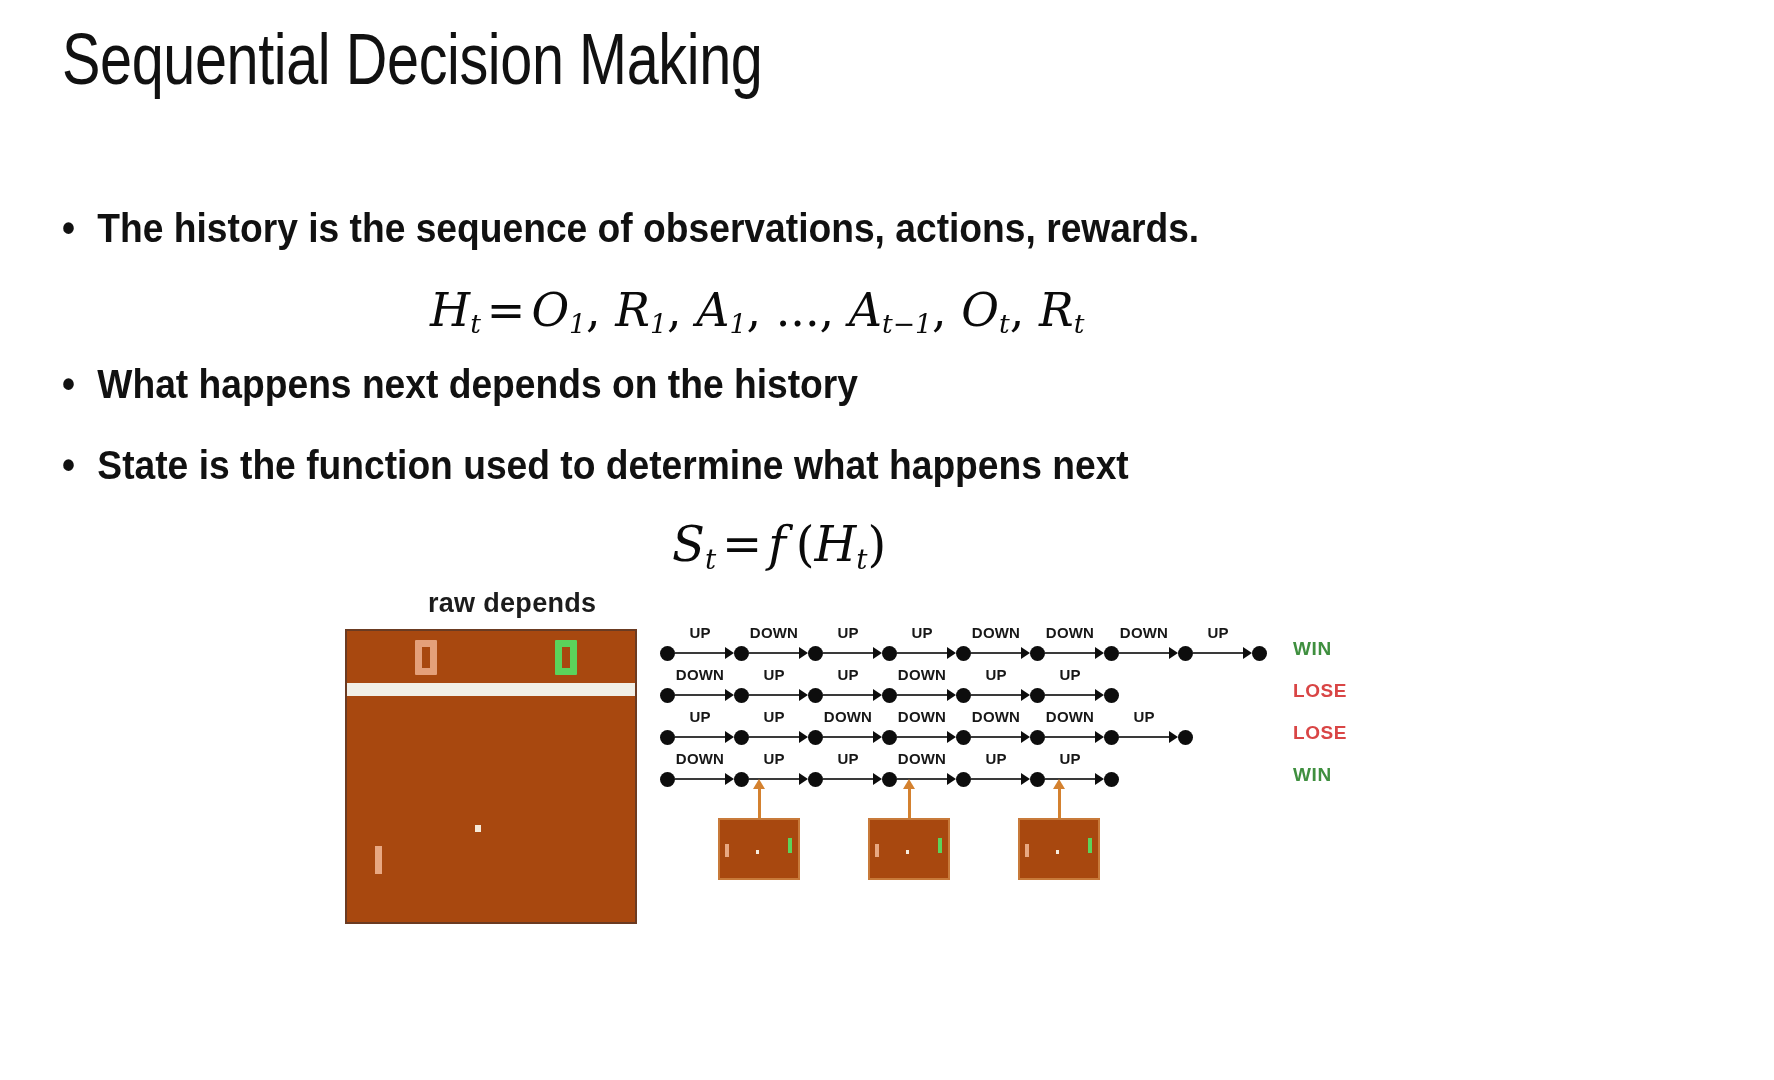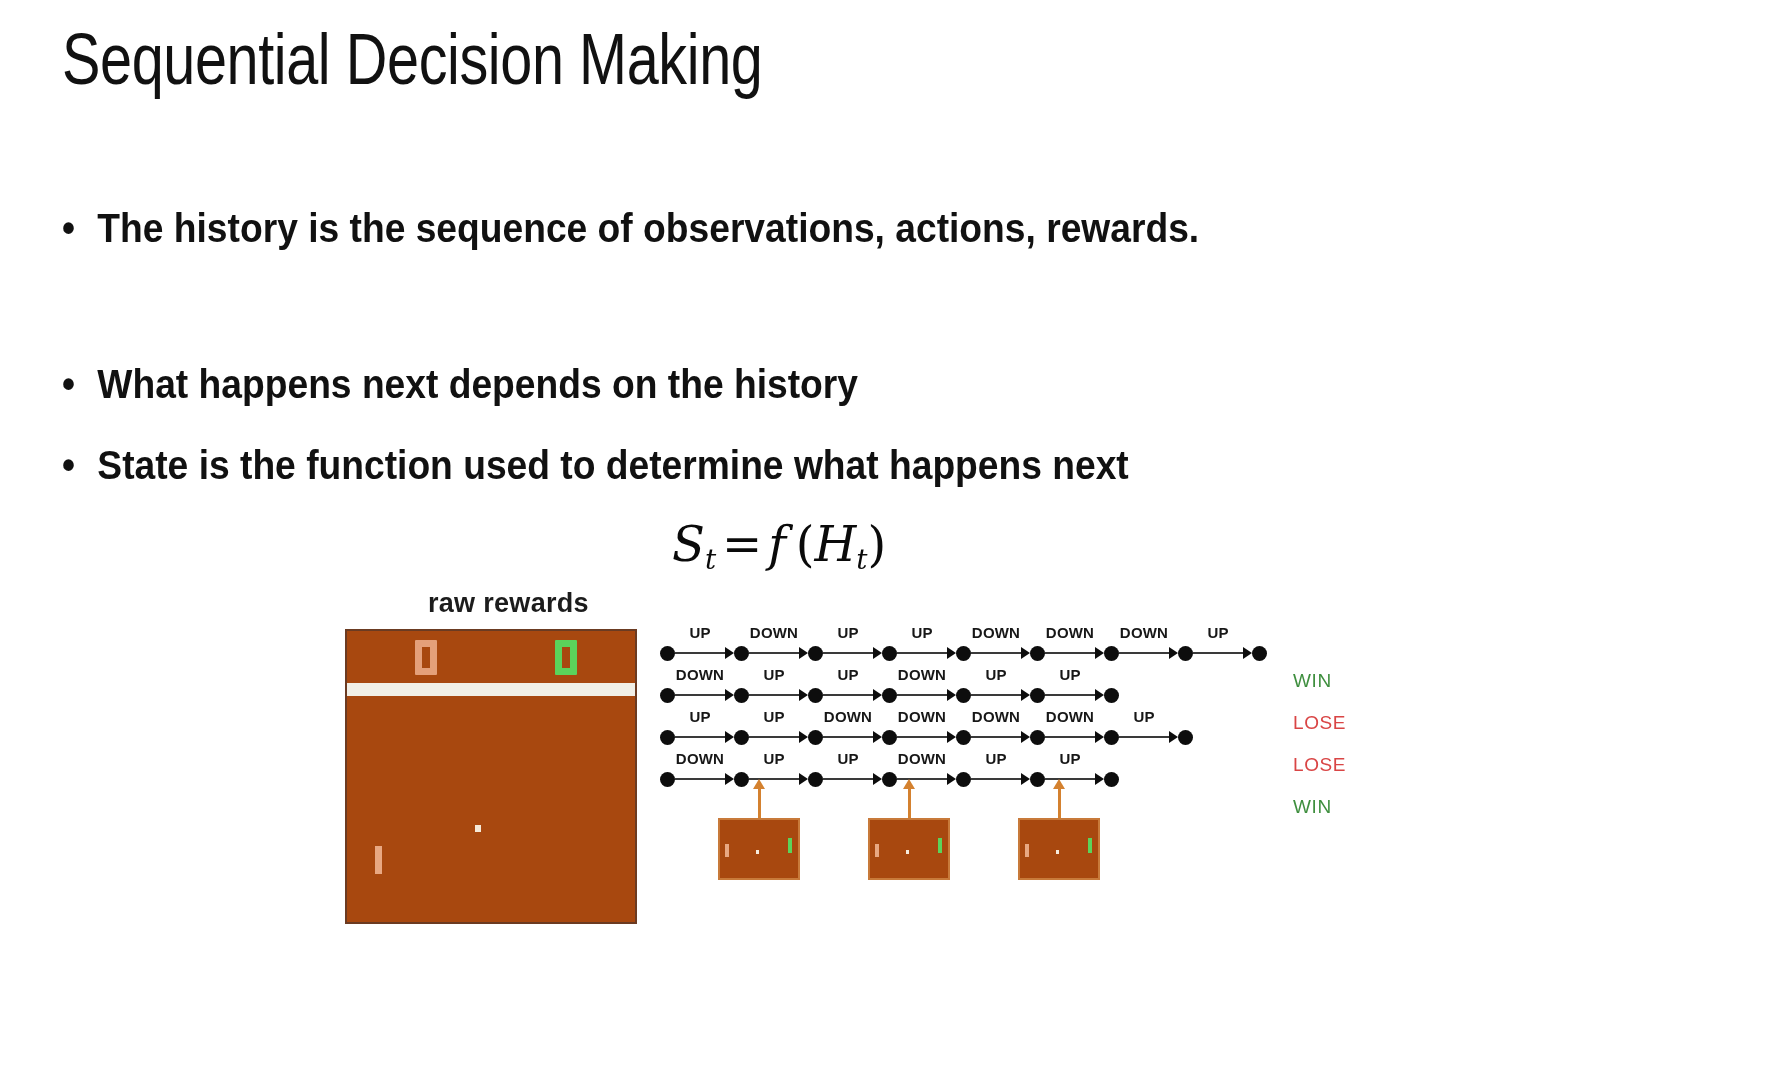--- a/index.html
+++ b/index.html
@@ -138,6 +138,9 @@
     <span class="dot">•</span><span>The history is the sequence of observations, actions, rewards.</span>
   </div>
 
+  <div class="math" id="math1">
+    <span>H<sub>t</sub></span><span class="op">=</span><span>O<sub>1</sub><span class="com">,&nbsp;</span>R<sub>1</sub><span class="com">,&nbsp;</span>A<sub>1</sub><span class="com">,&nbsp;...,&nbsp;</span>A<sub>t−1</sub><span class="com">,&nbsp;</span>O<sub>t</sub><span class="com">,&nbsp;</span>R<sub>t</sub></span>
+  </div>
 
   <div class="bullet" id="b2">
     <span class="dot">•</span><span>What happens next depends on the history</span>

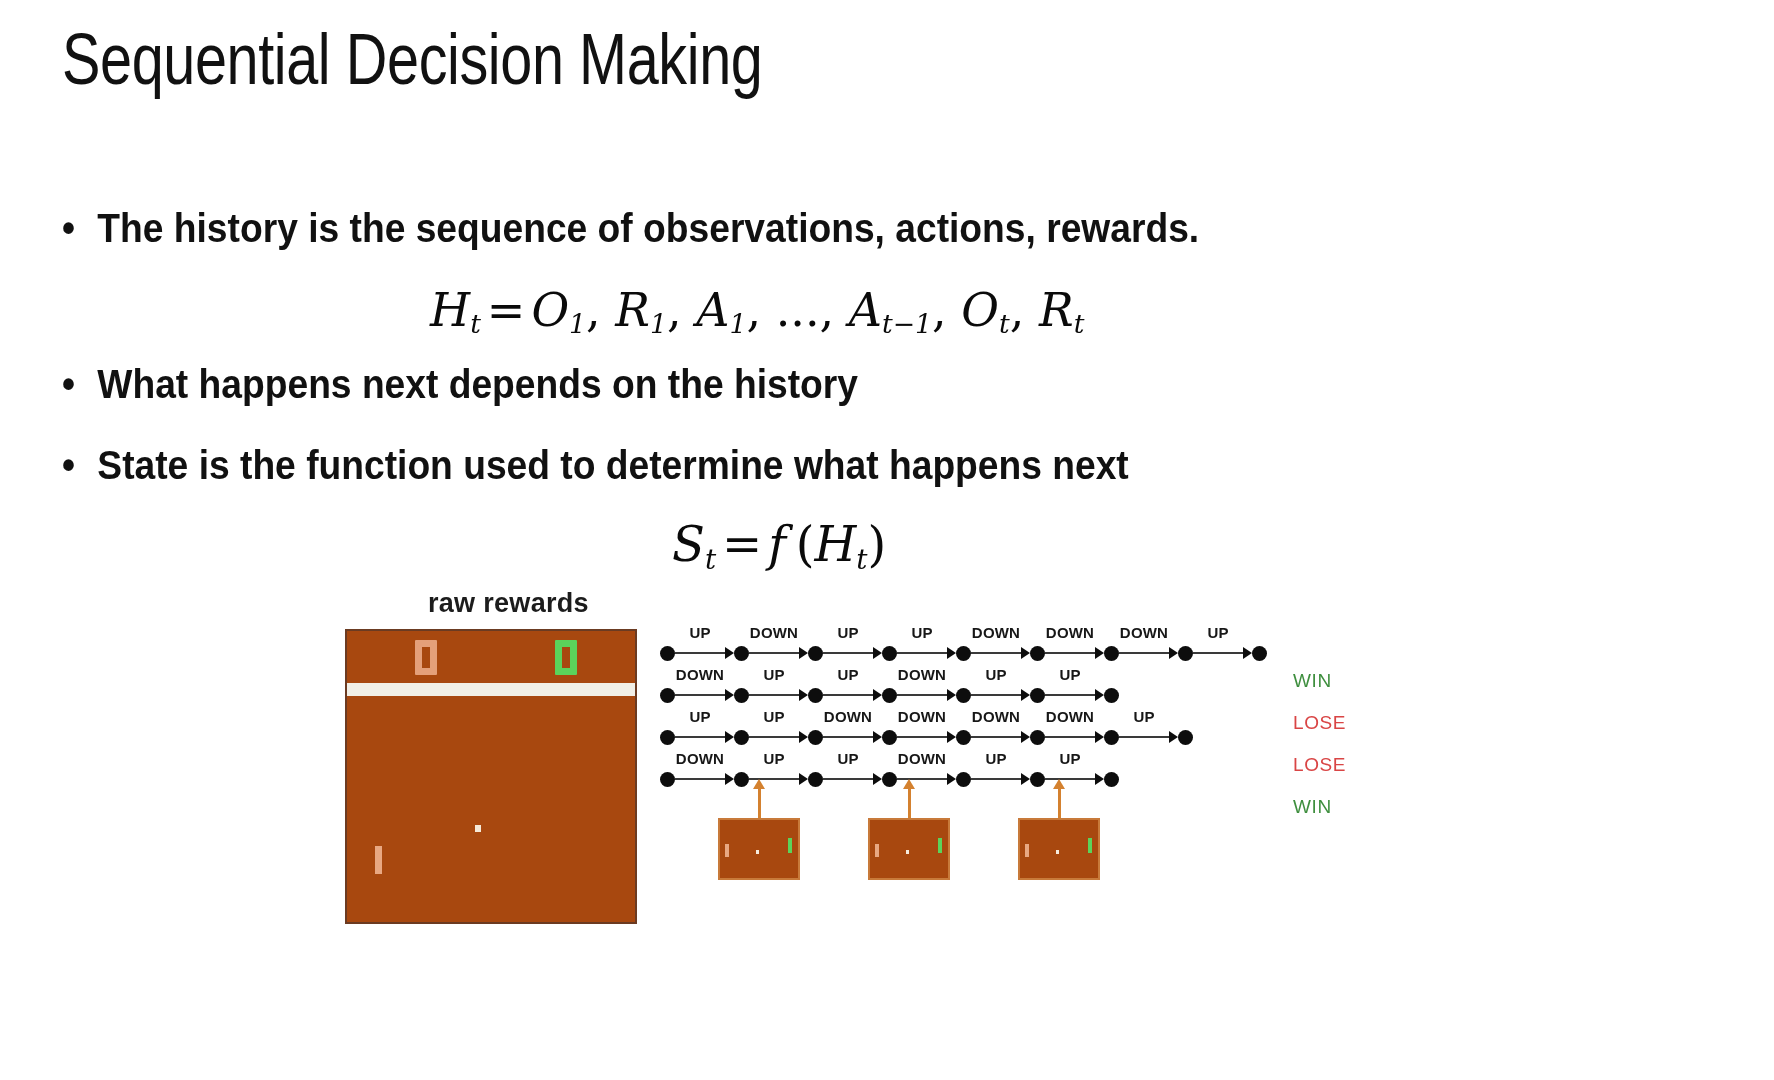--- a/index.html
+++ b/index.html
@@ -154,7 +154,7 @@
     <span>S<sub>t</sub></span><span class="op">=</span><span>f<span class="paren"> (</span>H<sub>t</sub><span class="paren">)</span></span>
   </div>
 
-  <div class="rawlabel">raw rewards</div>
+  <div class="rawlabel">raw depends</div>
 
   <div class="pong">
     <div class="score-band">

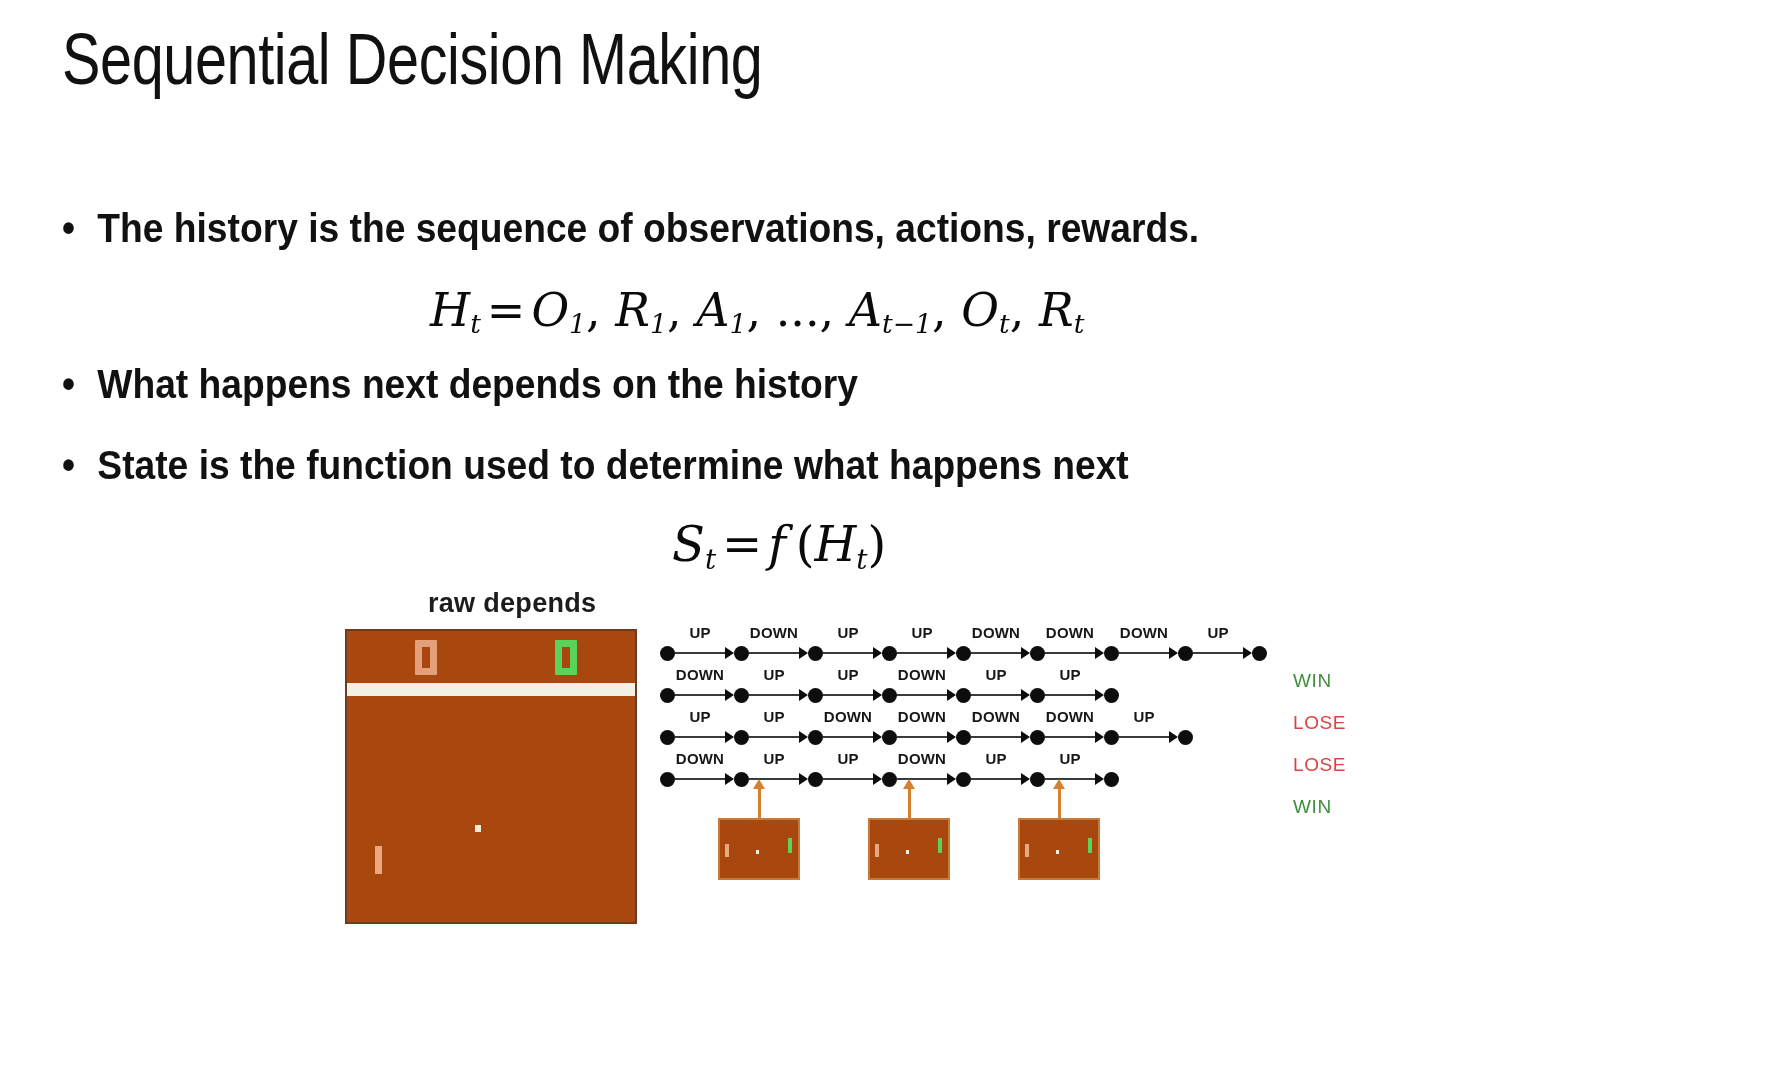--- a/index.html
+++ b/index.html
@@ -103,9 +103,8 @@
     transform:translateX(-50%);
   }
   .outcome{
-    position:absolute;font-size:19px;font-weight:400;letter-spacing:.6px;
+    position:absolute;font-size:19px;font-weight:700;letter-spacing:.6px;
     white-space:nowrap;
-    margin-top:32px;
   }
   .outcome.win{color:#3f8f3f;}
   .outcome.lose{color:#d94545;}

